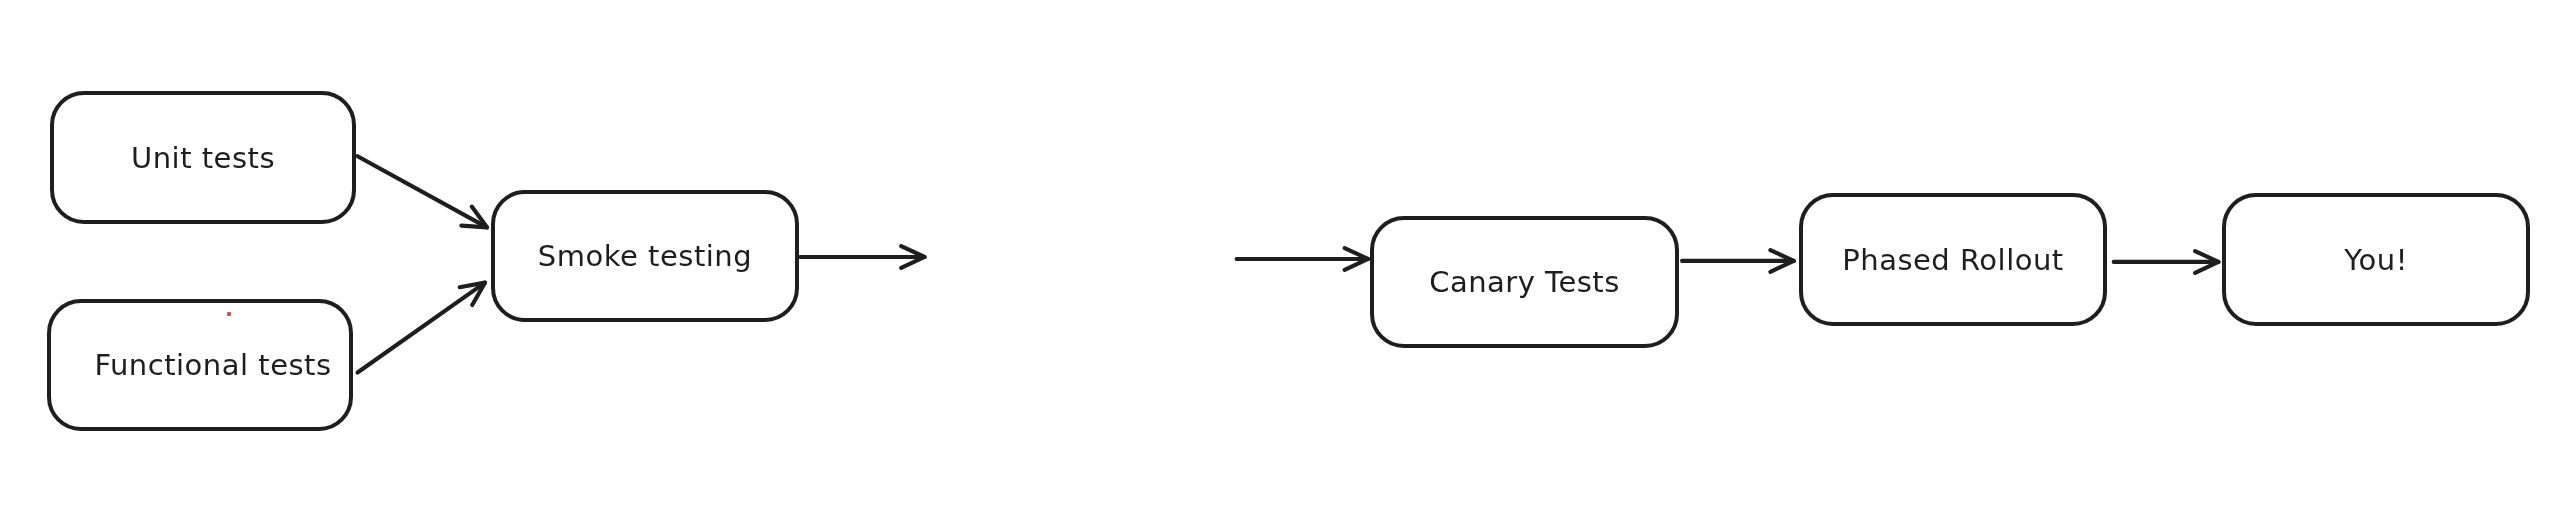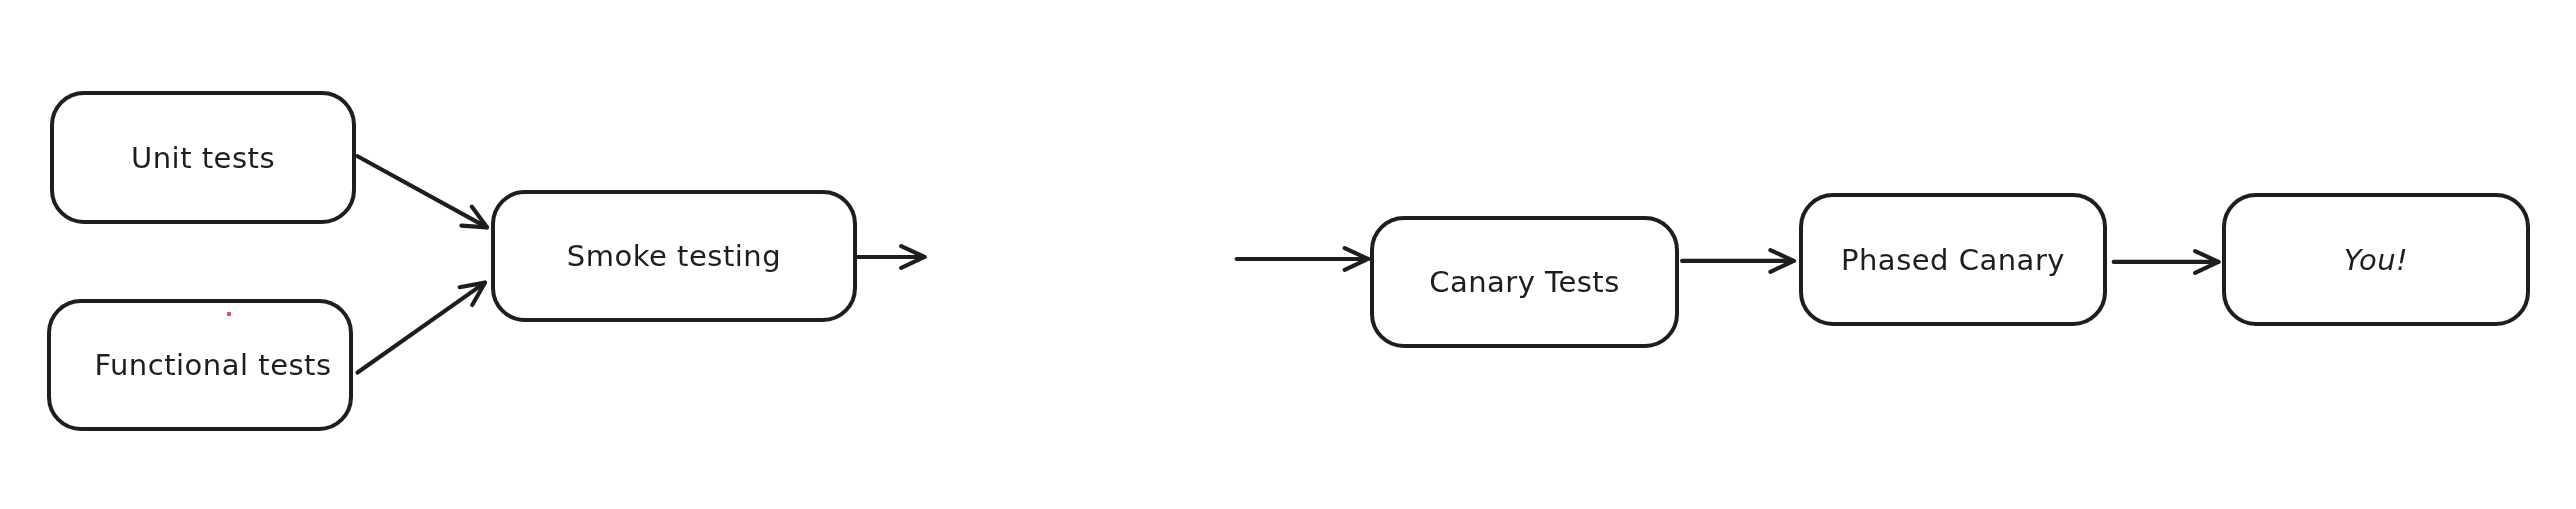--- a/index.html
+++ b/index.html
@@ -104,7 +104,7 @@
     <span class="node-label">Functional tests</span>
   </div>
 
-  <div class="node" style="left:491px; top:190px; width:366px; height:132px;">
+  <div class="node" style="left:491px; top:190px; width:308px; height:132px;">
     <span class="node-label">Smoke testing</span>
   </div>
 

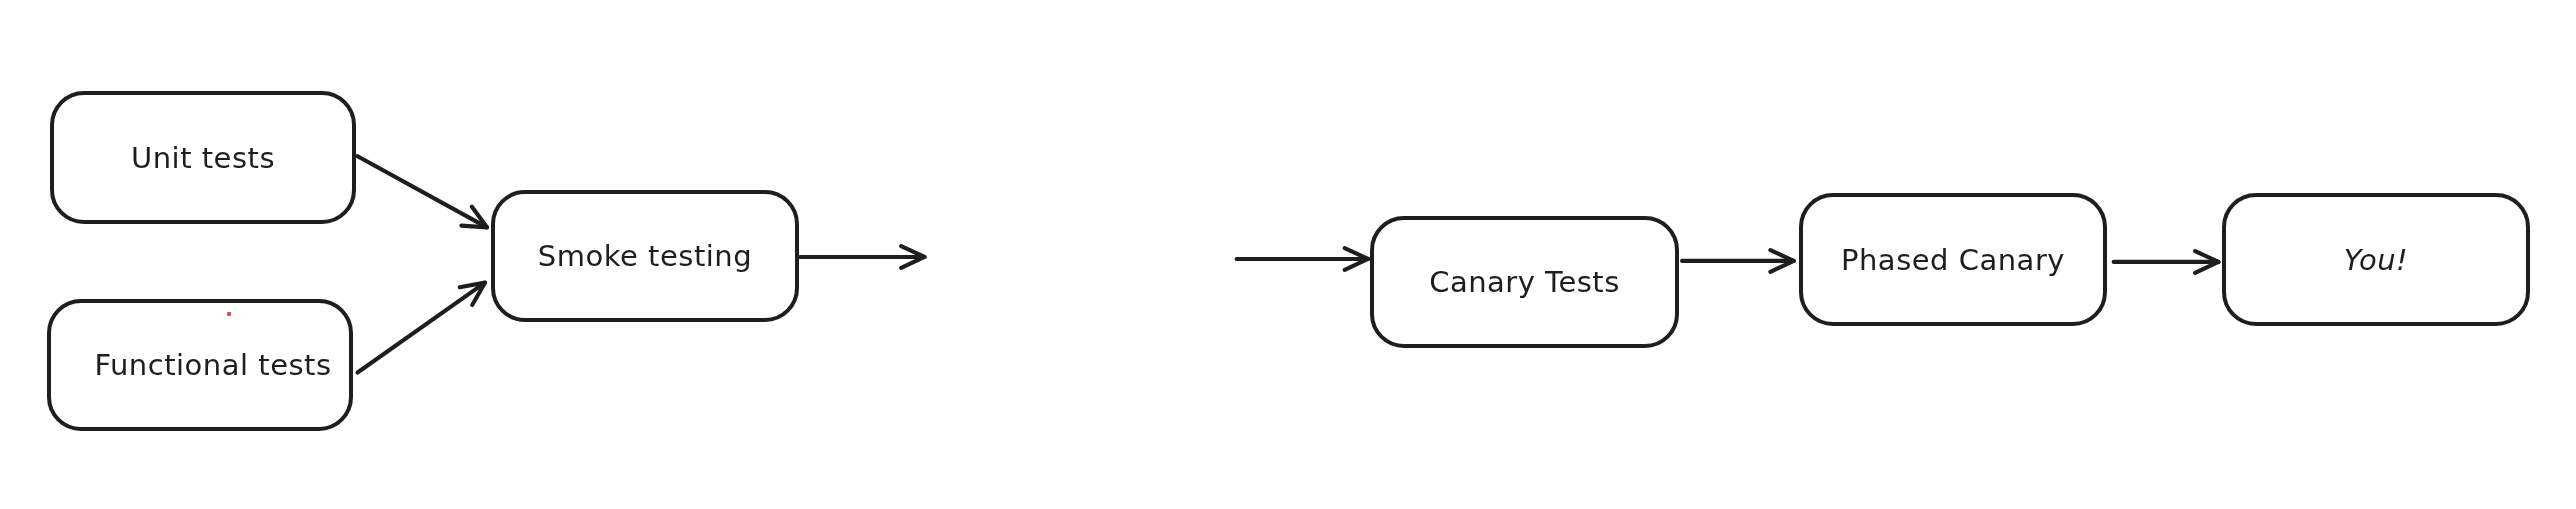--- a/index.html
+++ b/index.html
@@ -114,7 +114,7 @@
   </div>
 
   <div class="node" style="left:1799px; top:193px; width:308px; height:133px;">
-    <span class="node-label">Phased Canary</span>
+    <span class="node-label">Phased Rollout</span>
   </div>
 
   <div class="node" style="left:2222px; top:193px; width:308px; height:133px;font-style:italic;">

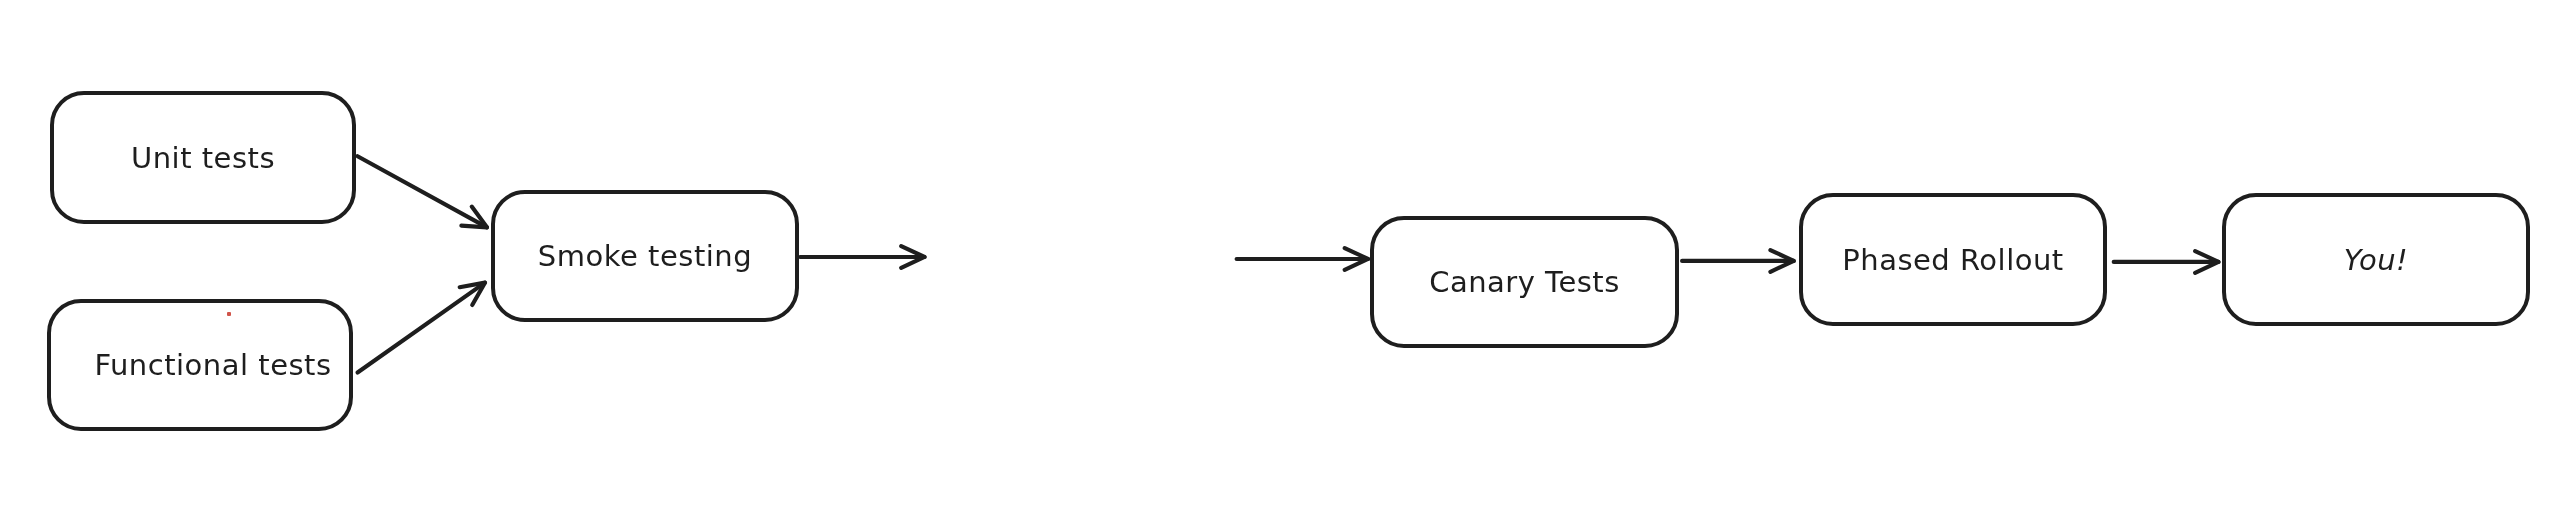--- a/index.html
+++ b/index.html
@@ -117,7 +117,7 @@
     <span class="node-label">Phased Rollout</span>
   </div>
 
-  <div class="node" style="left:2222px; top:193px; width:308px; height:133px;font-style:italic;">
+  <div class="node" style="left:2222px; top:193px; width:308px; height:133px;">
     <span class="node-label">You!</span>
   </div>
 

